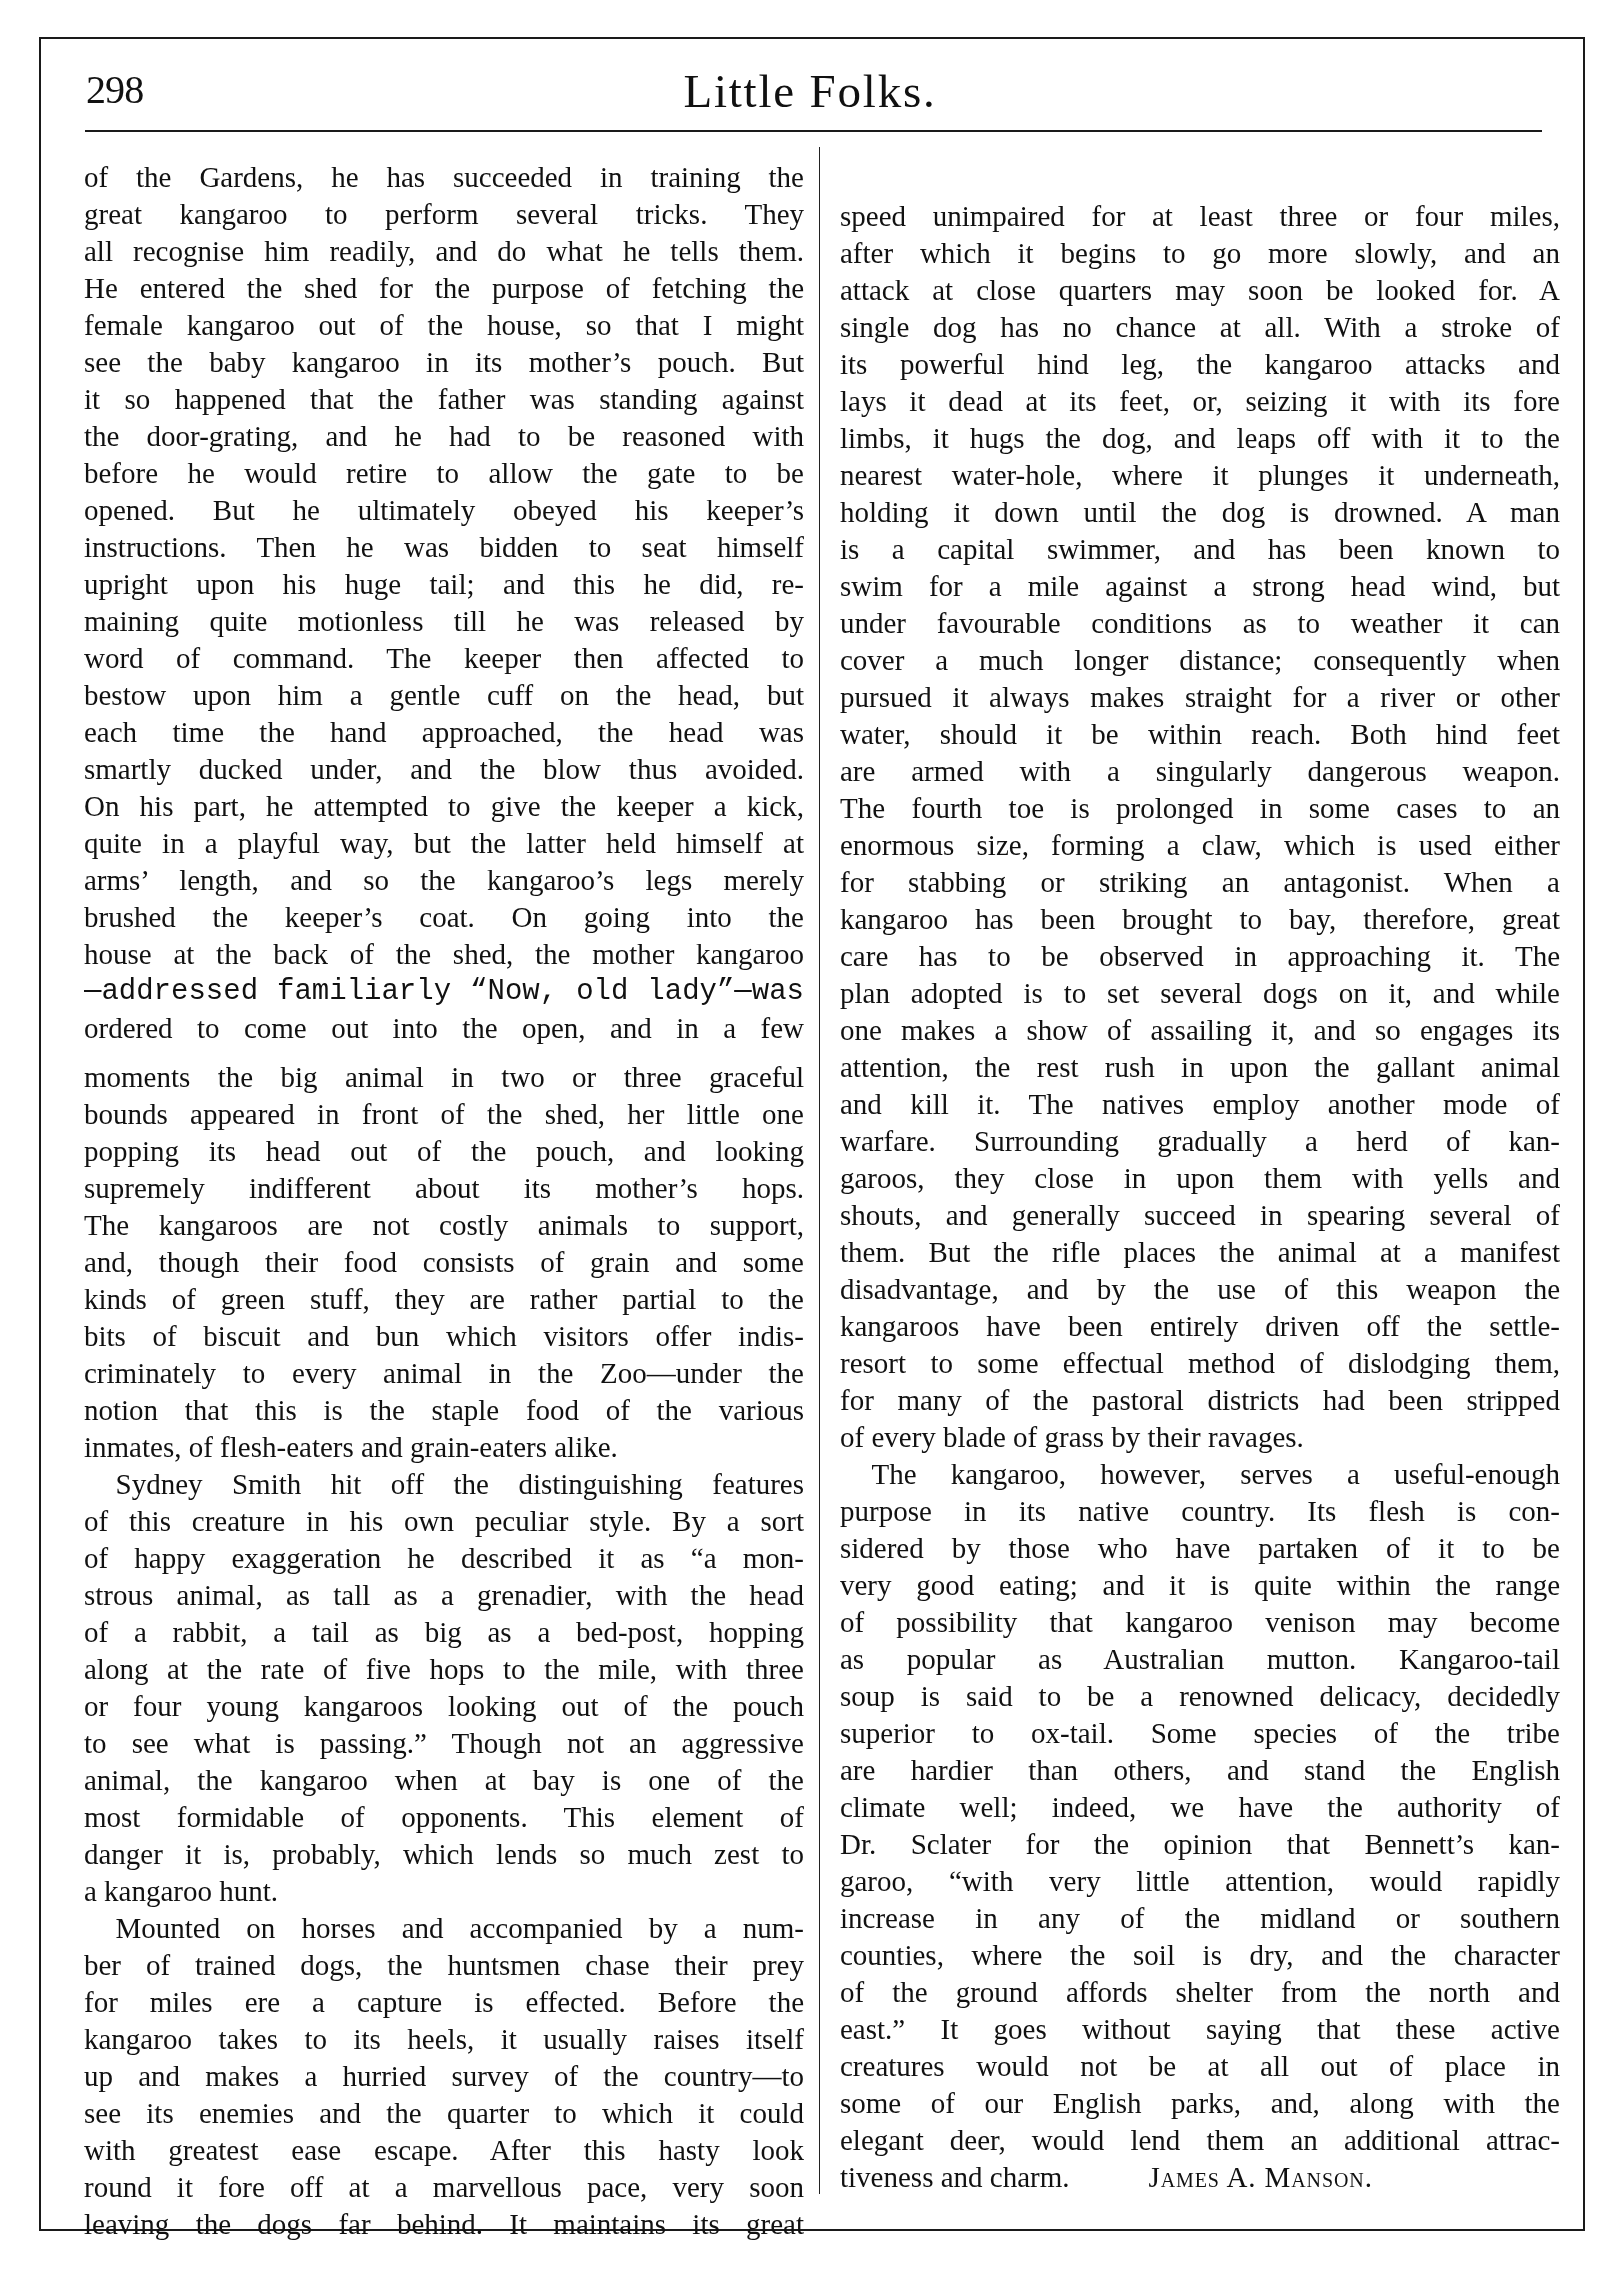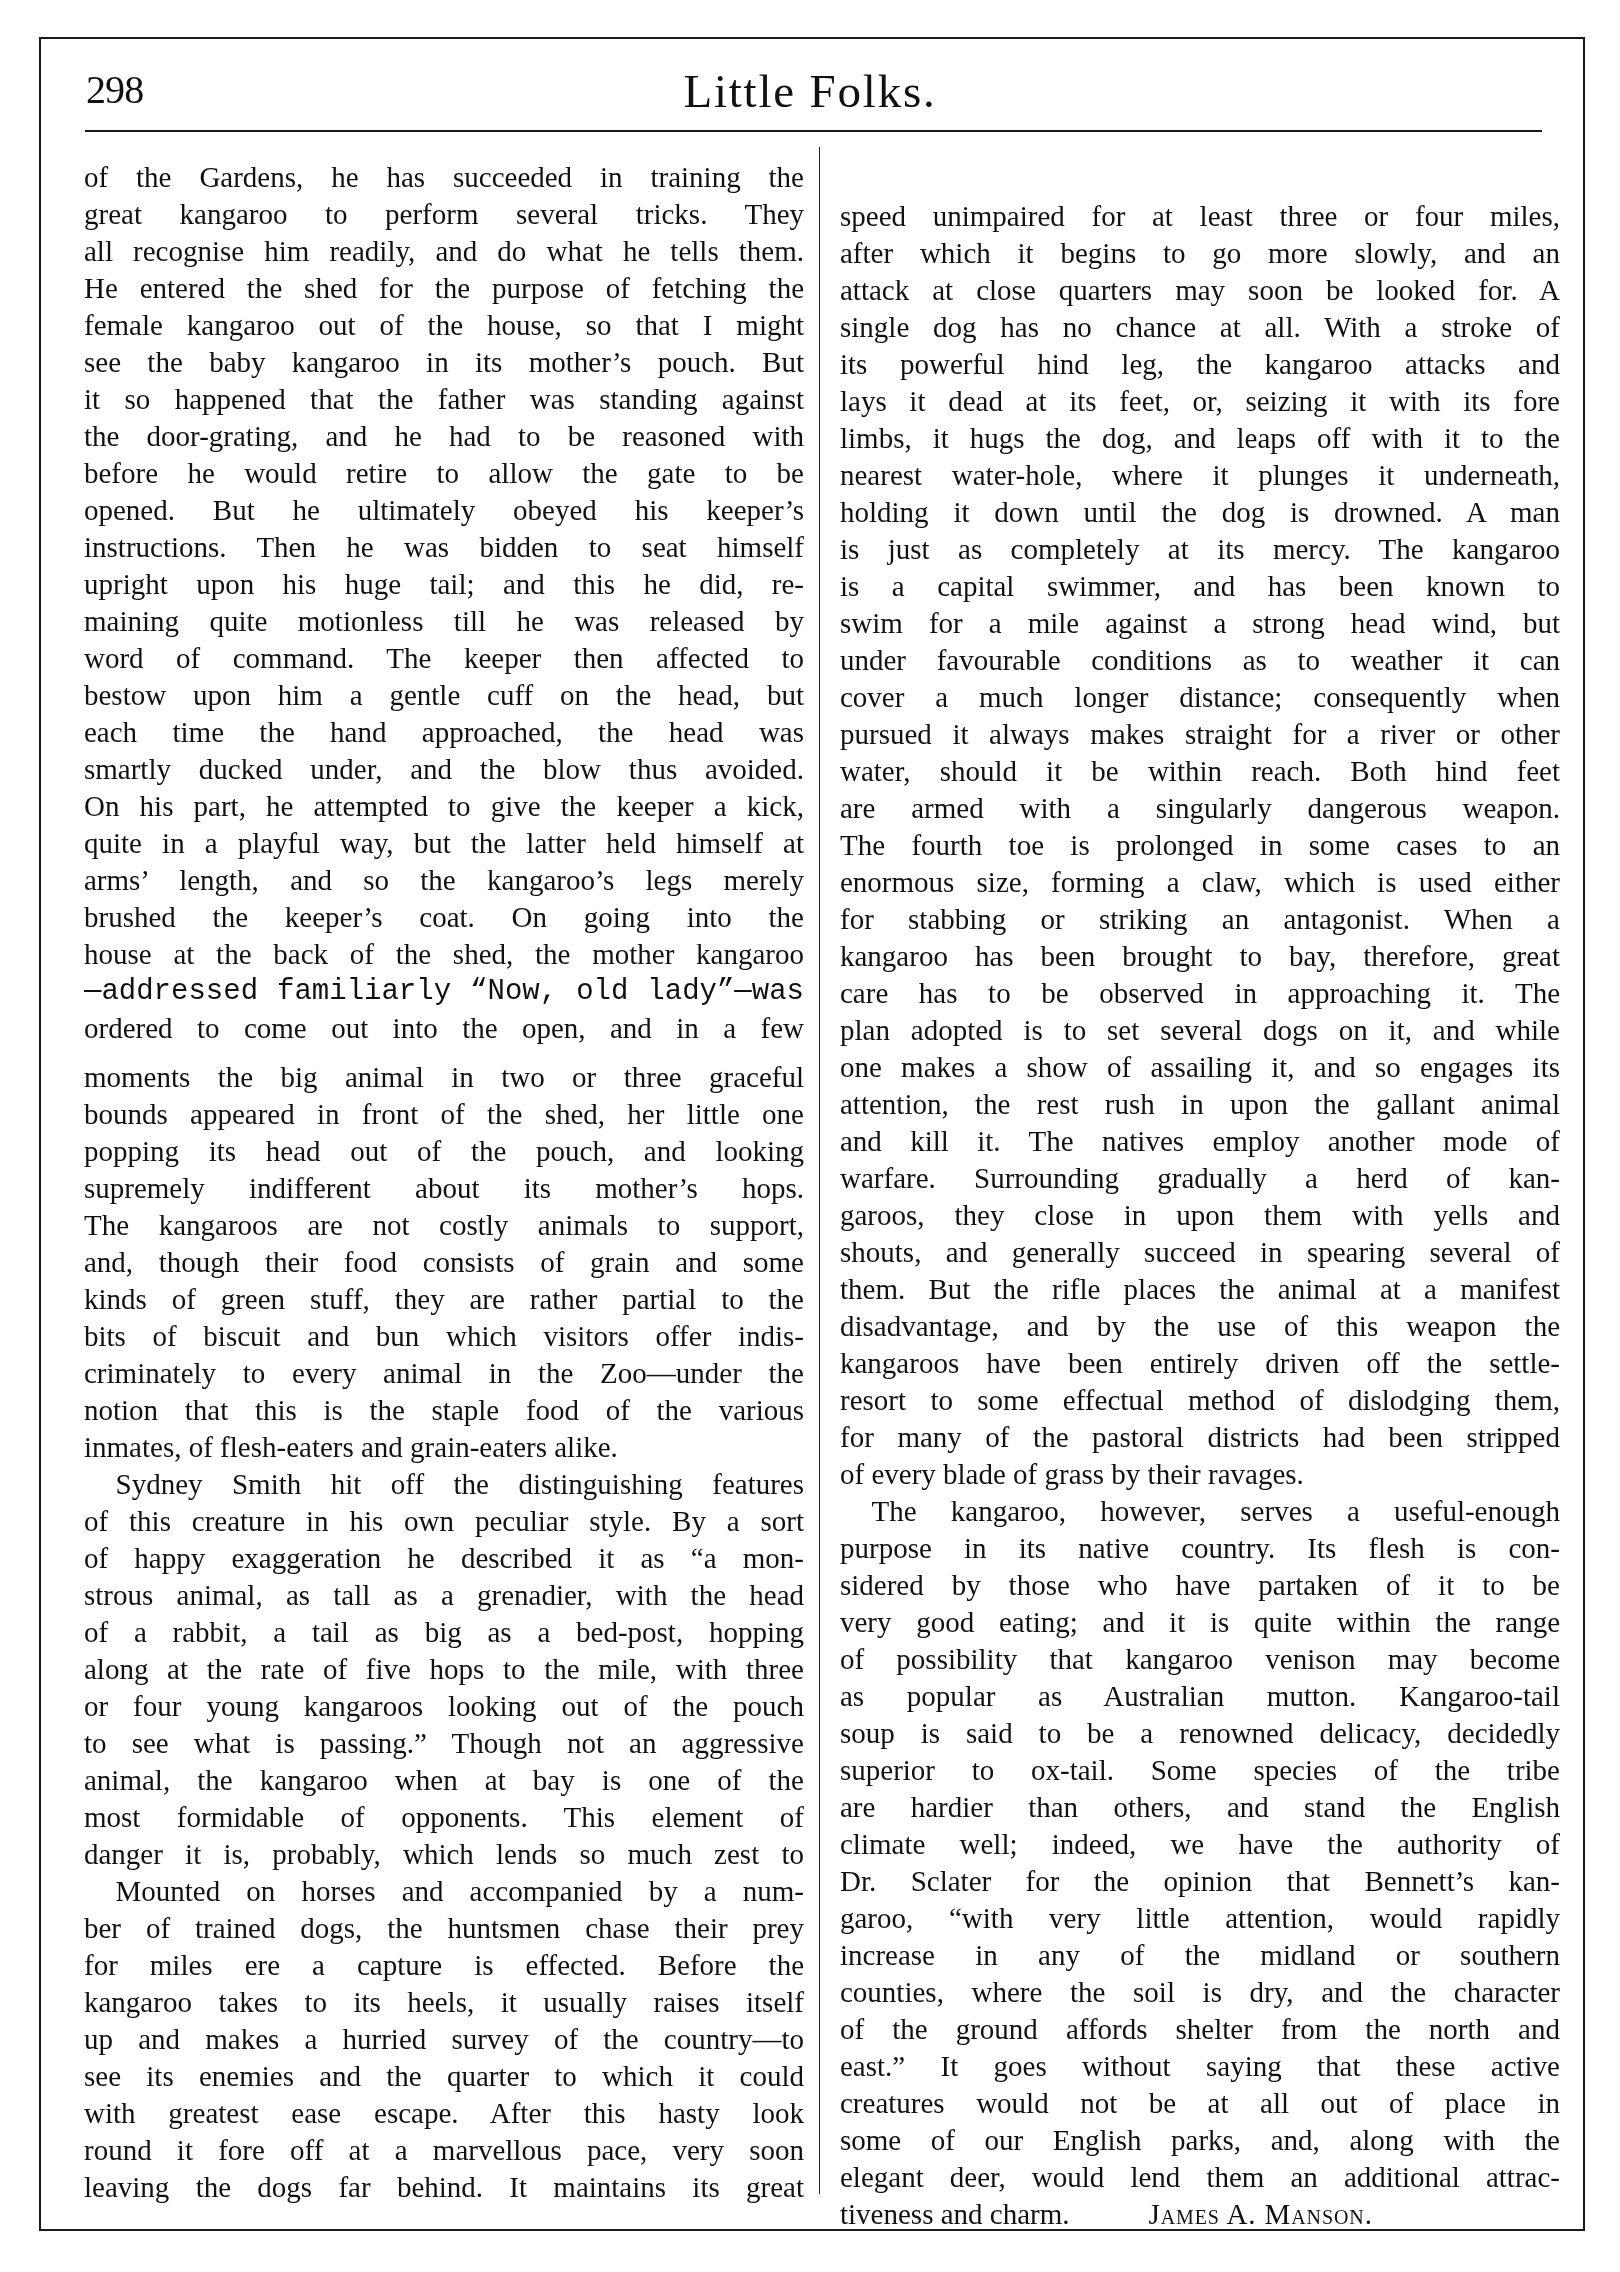--- a/index.html
+++ b/index.html
@@ -99,7 +99,6 @@
     <div class="line" style="white-space: normal; overflow: hidden;"><span>limbs, it hugs the dog, and leaps off with it to the</span></div>
     <div class="line" style="white-space: normal; overflow: hidden;"><span>nearest water-hole, where it plunges it underneath,</span></div>
     <div class="line" style="white-space: normal; overflow: hidden;"><span>holding it down until the dog is drowned.  A man</span></div>
-    <div class="line" style="white-space: normal; overflow: hidden;"><span>is just as completely at its mercy.  The kangaroo</span></div>
     <div class="line" style="white-space: normal; overflow: hidden;"><span>is a capital swimmer, and has been known to</span></div>
     <div class="line" style="white-space: normal; overflow: hidden;"><span>swim for a mile against a strong head wind, but</span></div>
     <div class="line" style="white-space: normal; overflow: hidden;"><span>under favourable conditions as to weather it can</span></div>

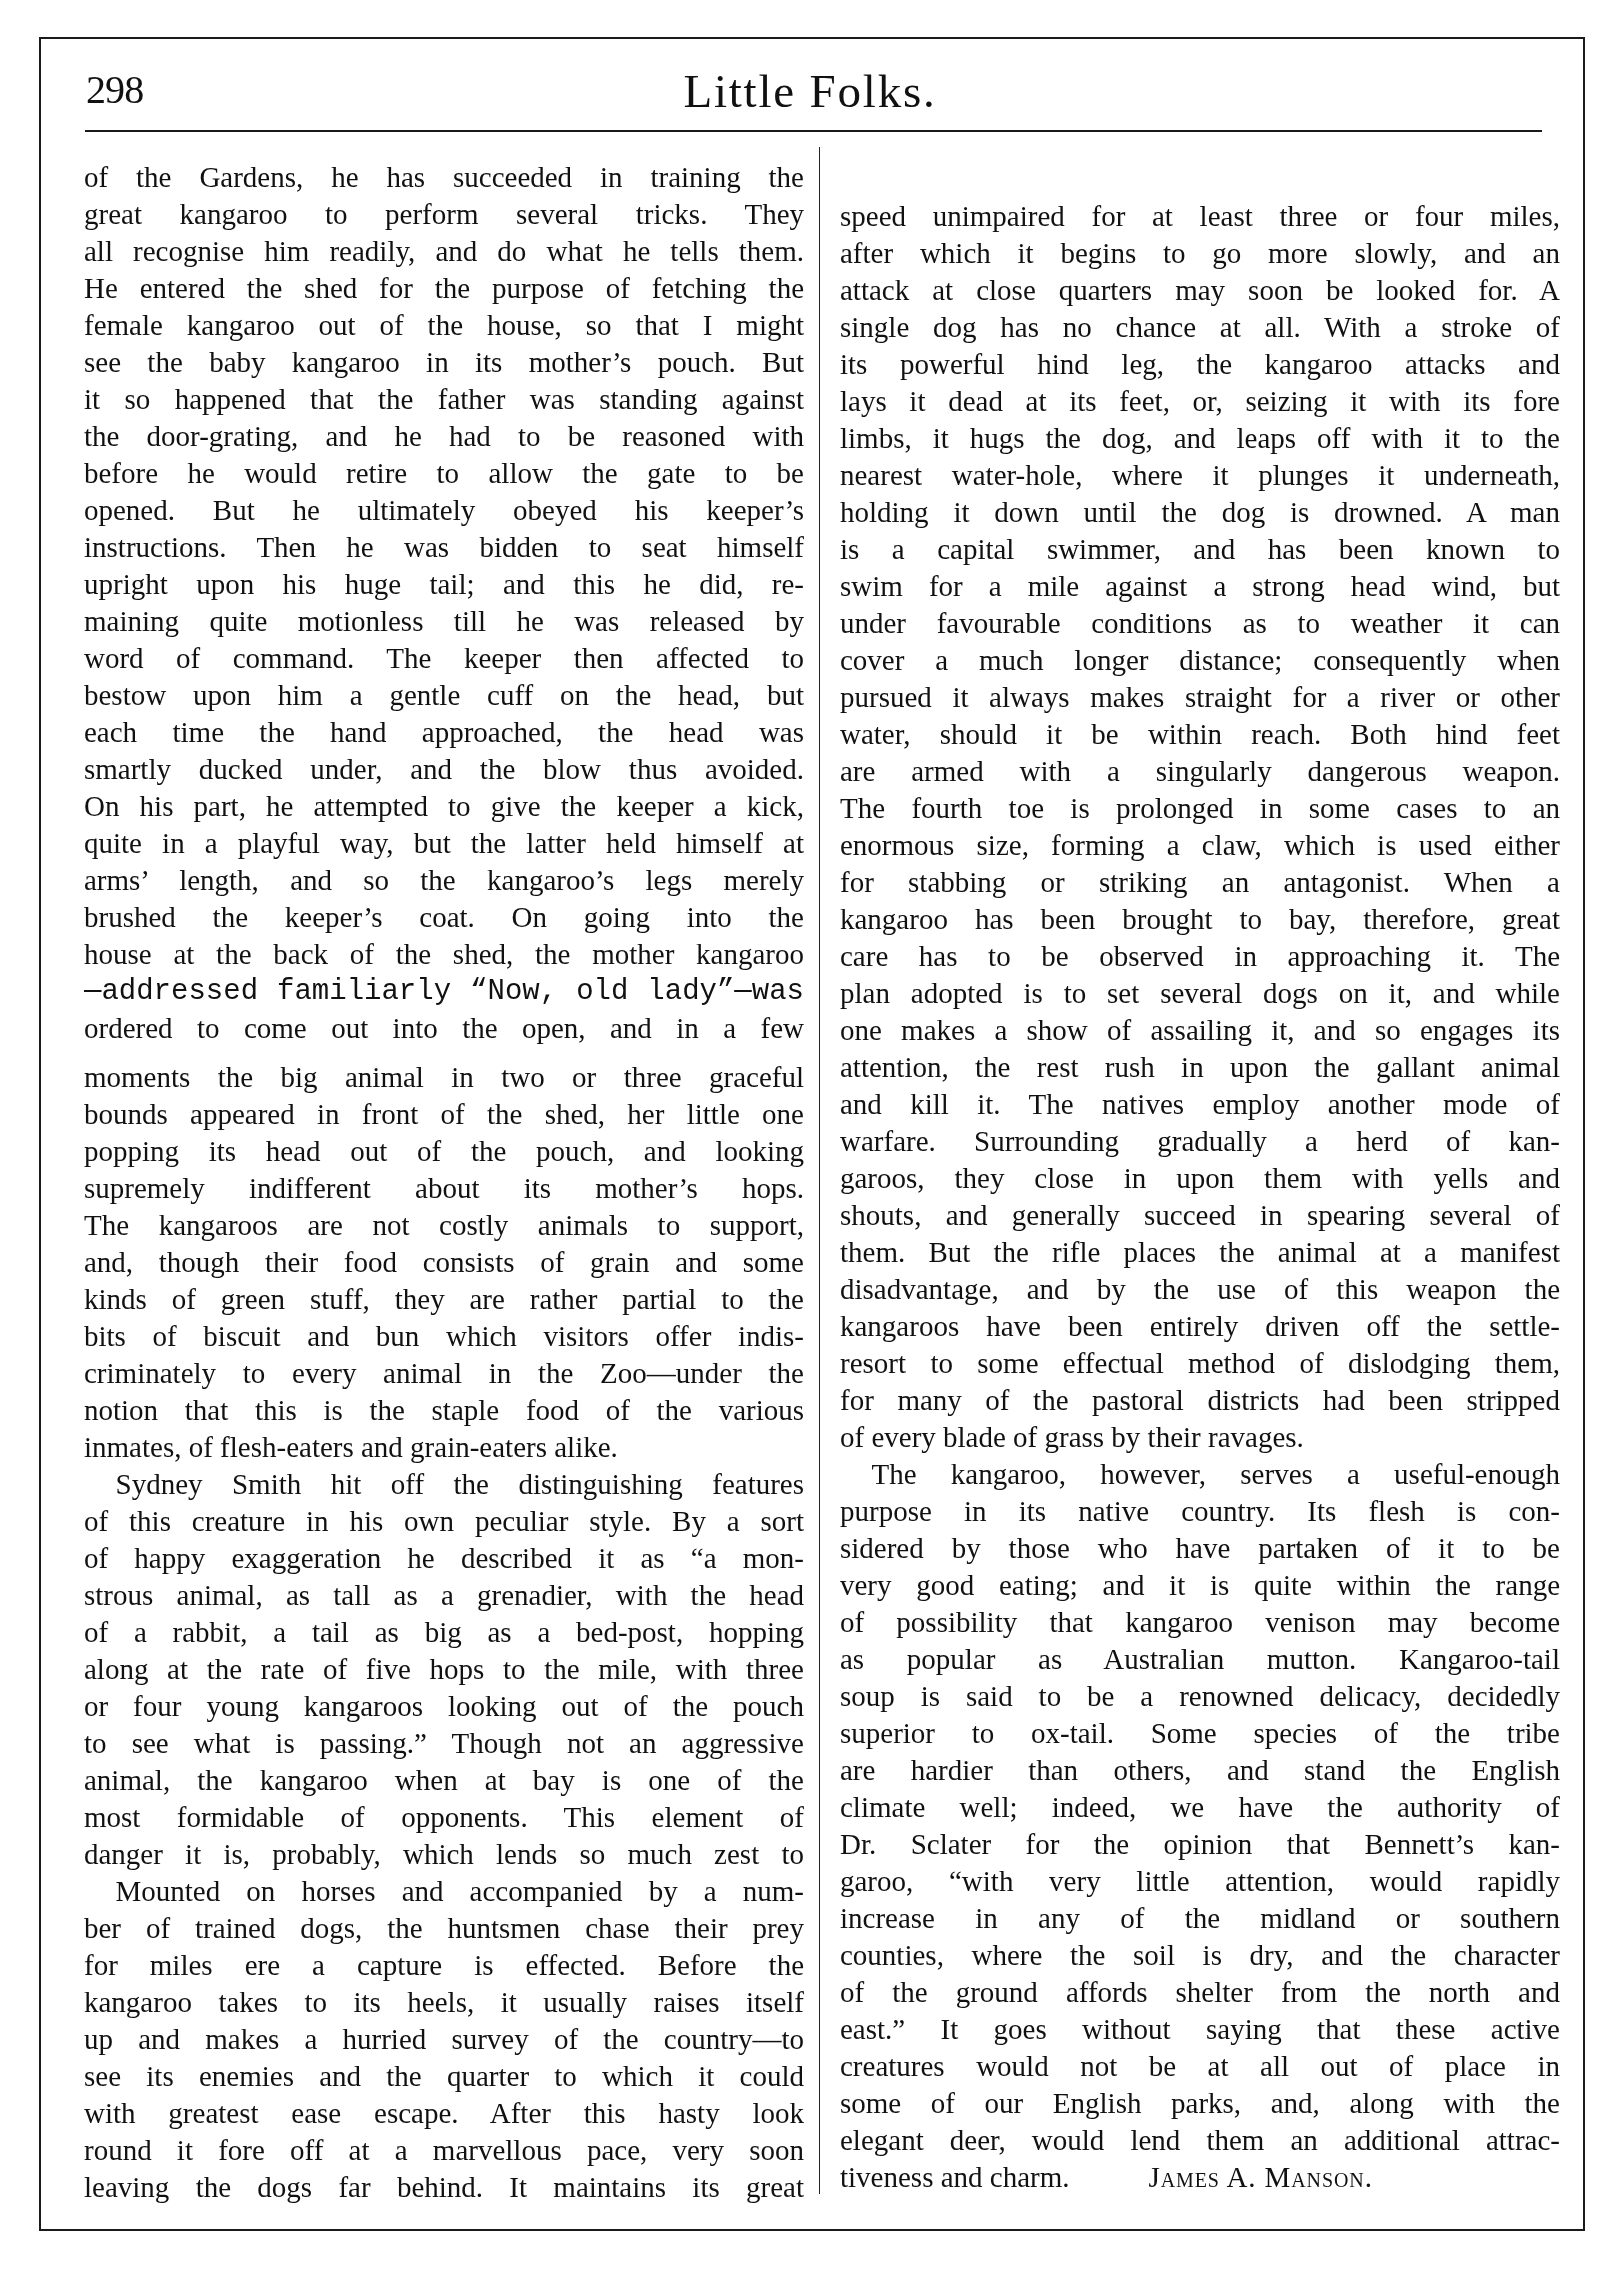--- a/index.html
+++ b/index.html
@@ -79,6 +79,7 @@
     <div class="line" style="white-space: normal; overflow: hidden;"><span>animal, the kangaroo when at bay is one of the</span></div>
     <div class="line" style="white-space: normal; overflow: hidden;"><span>most formidable of opponents.  This element of</span></div>
     <div class="line" style="white-space: normal; overflow: hidden;"><span>danger it is, probably, which lends so much zest to</span></div>
+    <div class="line last" style="white-space: nowrap;"><span>a kangaroo hunt.</span></div>
     <div class="line indent" style="white-space: normal; overflow: hidden;"><span>Mounted on horses and accompanied by a num-</span></div>
     <div class="line" style="white-space: normal; overflow: hidden;"><span>ber of trained dogs, the huntsmen chase their prey</span></div>
     <div class="line" style="white-space: normal; overflow: hidden;"><span>for miles ere a capture is effected.  Before the</span></div>

